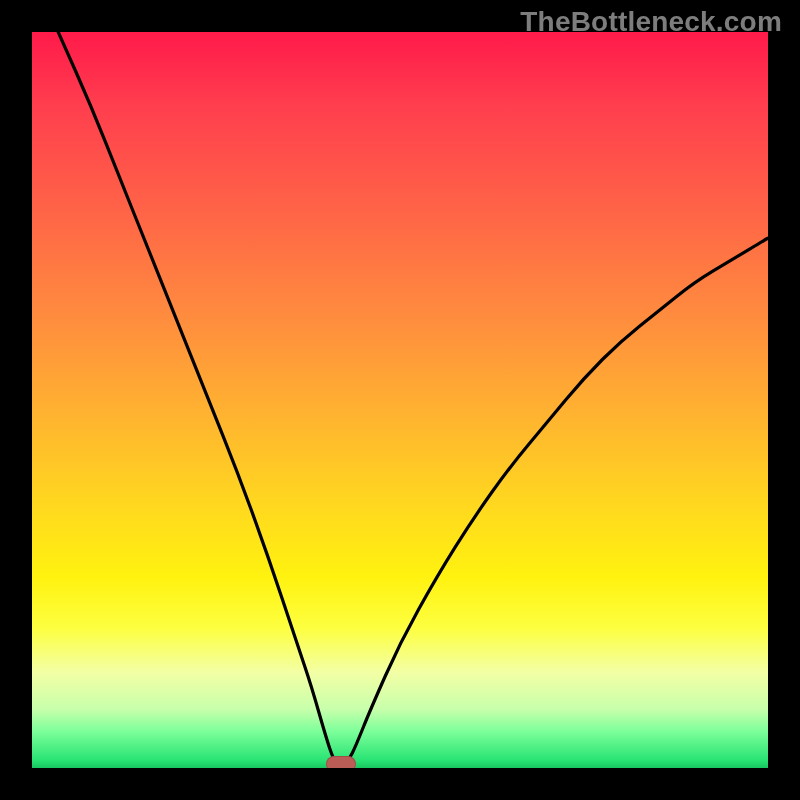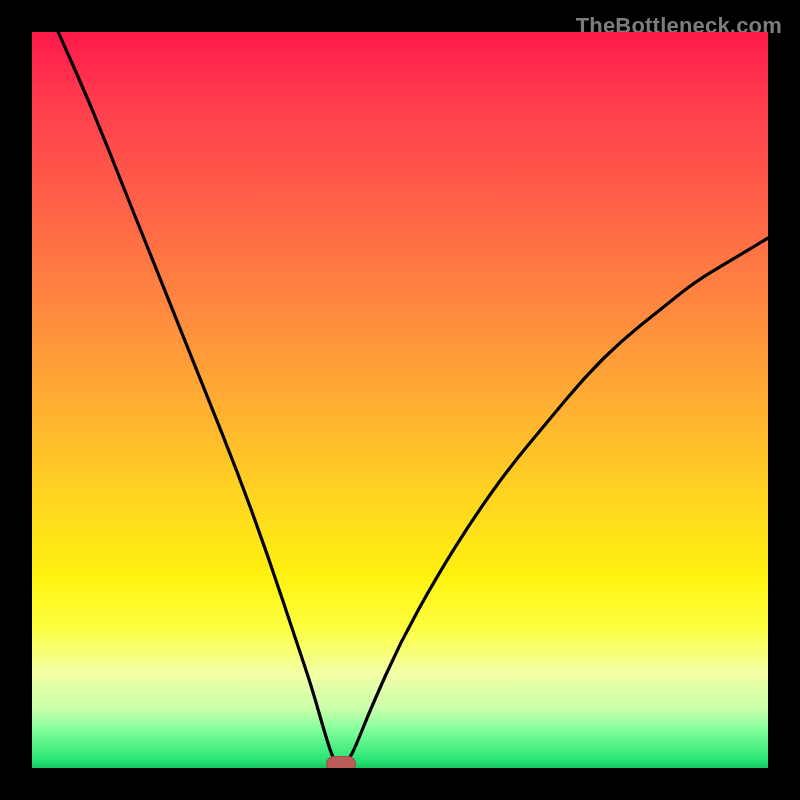--- a/index.html
+++ b/index.html
@@ -52,12 +52,11 @@
     position: absolute;
     top: 6px;
     right: 18px;
-    font-size: 22px;
+    font-size: 28px;
     font-weight: 600;
     color: #7d7d7d;
     letter-spacing: 0.2px;
     user-select: none;
-    margin-top: 7px;
   }
   .marker {
     position: absolute;

